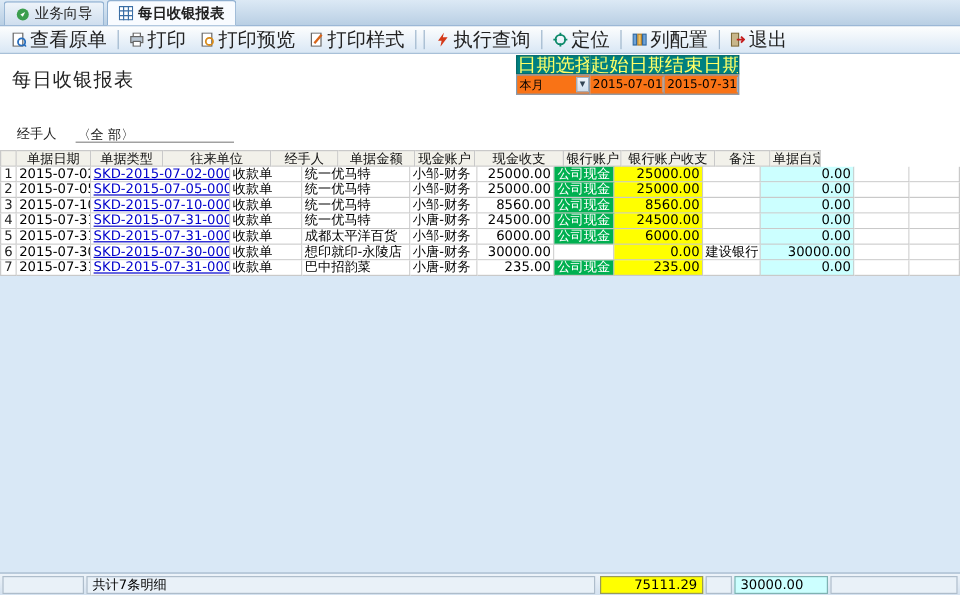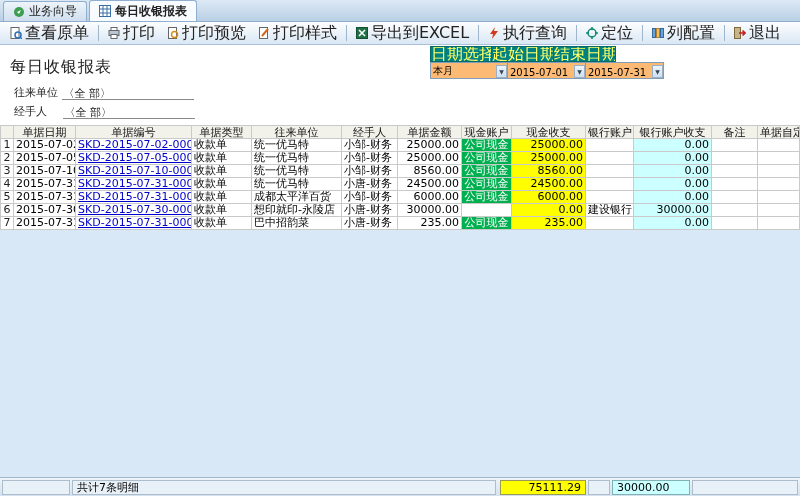--- a/index.html
+++ b/index.html
@@ -100,13 +100,6 @@
     <span>打印样式</span>
   </div>
   <div class="tsep"></div>
-  <div class="tbtn">
-    <svg width="12" height="12">
-        <rect x="0.5" y="0.5" width="11" height="11" fill="#1e7145" stroke="#14502f"></rect>
-        <path d="M3 3 L9 9 M9 3 L3 9" stroke="#fff" stroke-width="1.6"></path>
-      </svg>
-    <span>导出到EXCEL</span>
-  </div>
   <div class="tsep"></div>
   <div class="tbtn">
     <svg width="12" height="12">

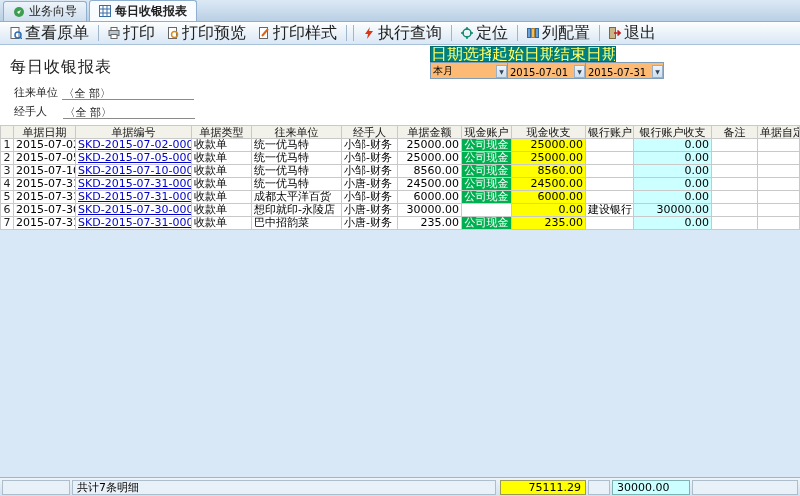--- a/index.html
+++ b/index.html
@@ -21,7 +21,7 @@
   .drow{display:flex}
   .dhead{width:62px;height:16px;background:var(--dhead-bg,#008080);color:var(--dhead-fg,#ffff66);font-size:16px;line-height:13px;text-align:right;border:1px solid #046a6a;border-left:none;overflow:hidden;white-space:nowrap}
   .dhead:first-child{border-left:1px solid #046a6a}
-  .dval{width:78px;height:17px;background:#fdba74;border:1px solid #7f9db9;border-left:none;font-size:10px;display:flex;justify-content:space-between;align-items:flex-end;padding-left:2px;overflow:hidden;white-space:nowrap;cursor:pointer}
+  .dval{width:62px;height:17px;background:#f97316;border:1px solid #7f9db9;border-left:none;font-size:10px;display:flex;justify-content:space-between;align-items:center;padding-left:2px;overflow:hidden;white-space:nowrap;cursor:pointer}
   .dval:first-child{border-left:1px solid #7f9db9}
   .darrow{width:11px;height:13px;background:linear-gradient(#eef4fb,#cfdeee);border:1px solid #9ab0c6;font-size:6px;line-height:12px;text-align:center;color:#345;flex:none}
   

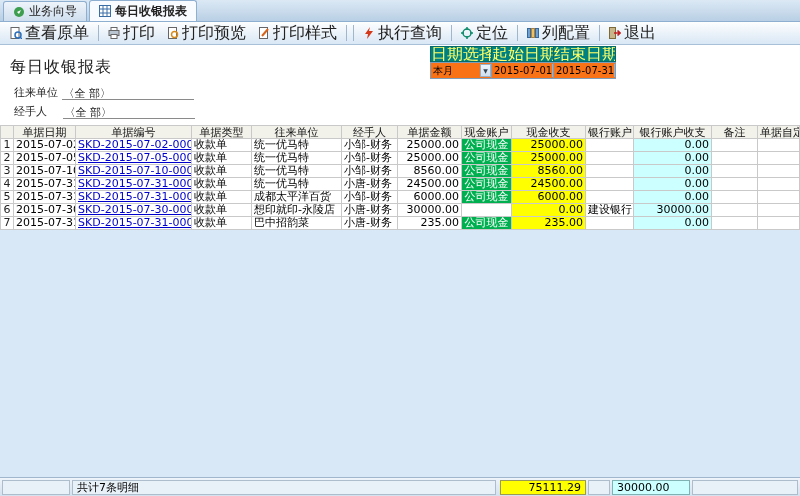--- a/index.html
+++ b/index.html
@@ -160,10 +160,6 @@
     </div>
   </div>
 
-  <div class="frow" style="left:14px;top:40px">
-    <span>往来单位</span>
-    <span class="fvalue">〈全 部〉</span>
-  </div>
   <div class="frow" style="left:14px;top:59px">
     <span>经手人</span>
     <span class="fvalue" style="margin-left:12px">〈全 部〉</span>

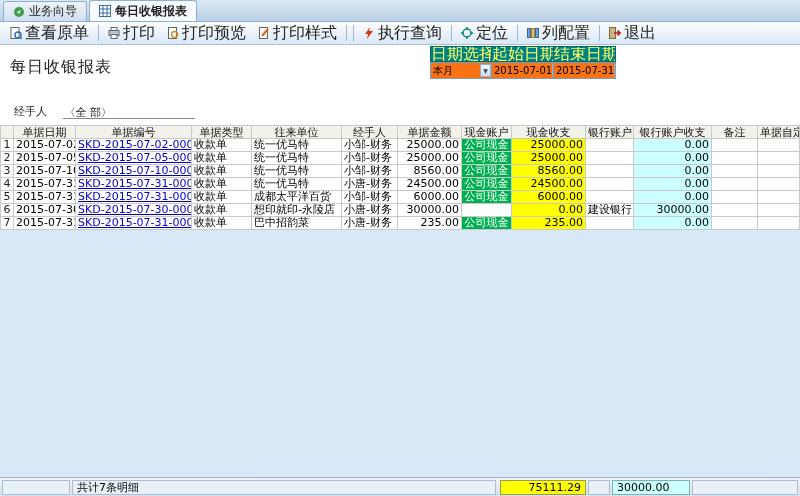--- a/index.html
+++ b/index.html
@@ -169,7 +169,6 @@
       <div class="trow head">
         <div class="tcell" style="width: 14px;"></div>
         <div class="tcell" style="width: 62px;">单据日期</div>
-        <div class="tcell" style="width: 116px;">单据编号</div>
         <div class="tcell" style="width: 60px;">单据类型</div>
         <div class="tcell" style="width: 90px;">往来单位</div>
         <div class="tcell" style="width: 56px;">经手人</div>

